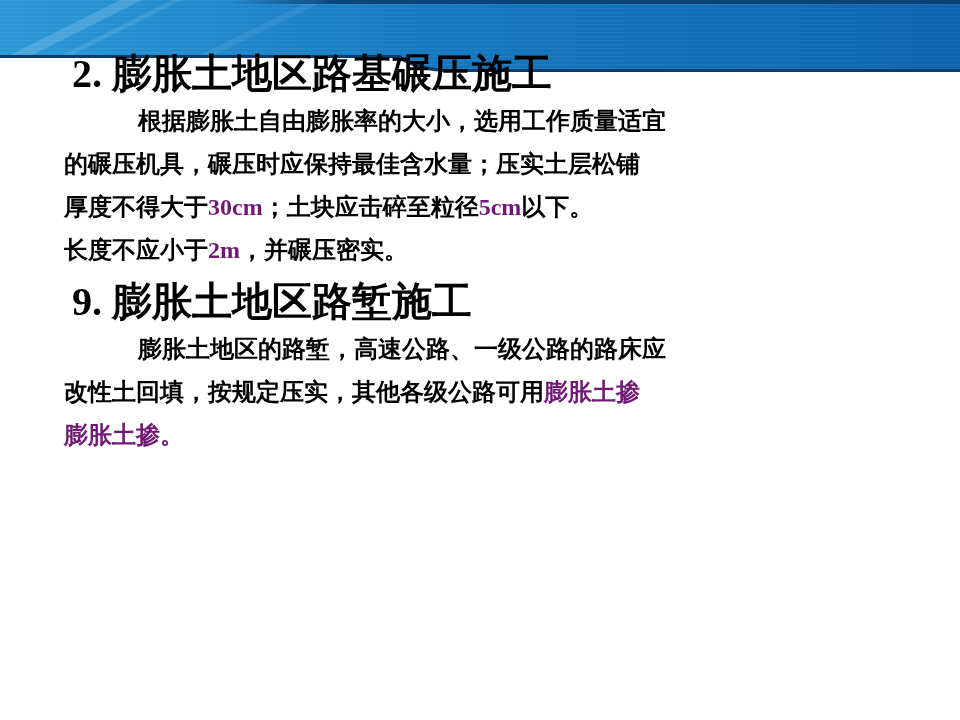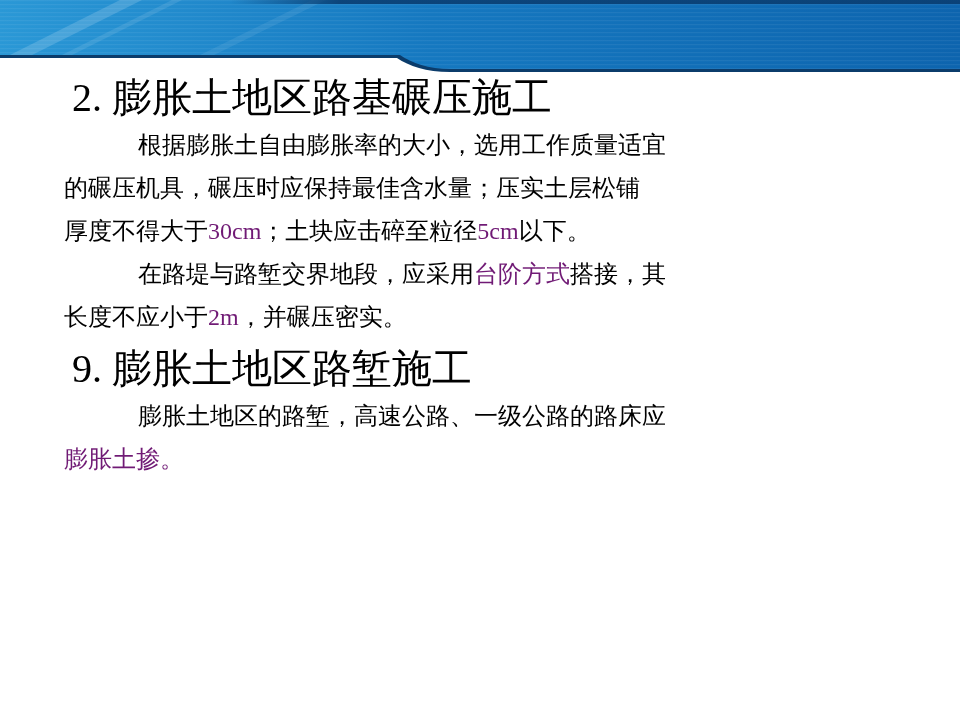--- a/index.html
+++ b/index.html
@@ -12,8 +12,8 @@
   #top-banner{top:0;}
   #bottom-banner{bottom:0;}
   .content{
-    position:absolute;left:64px;top:68px;width:846px;
-    font-weight:normal;color:#000;
+    position:absolute;left:64px;top:44px;width:846px;
+    font-weight:bold;color:#000;
   }
   .h{font-size:40px;line-height:48px;margin:6px 0 7px 8px;white-space:nowrap;}
   .p{font-size:24px;line-height:43px;margin:0;}

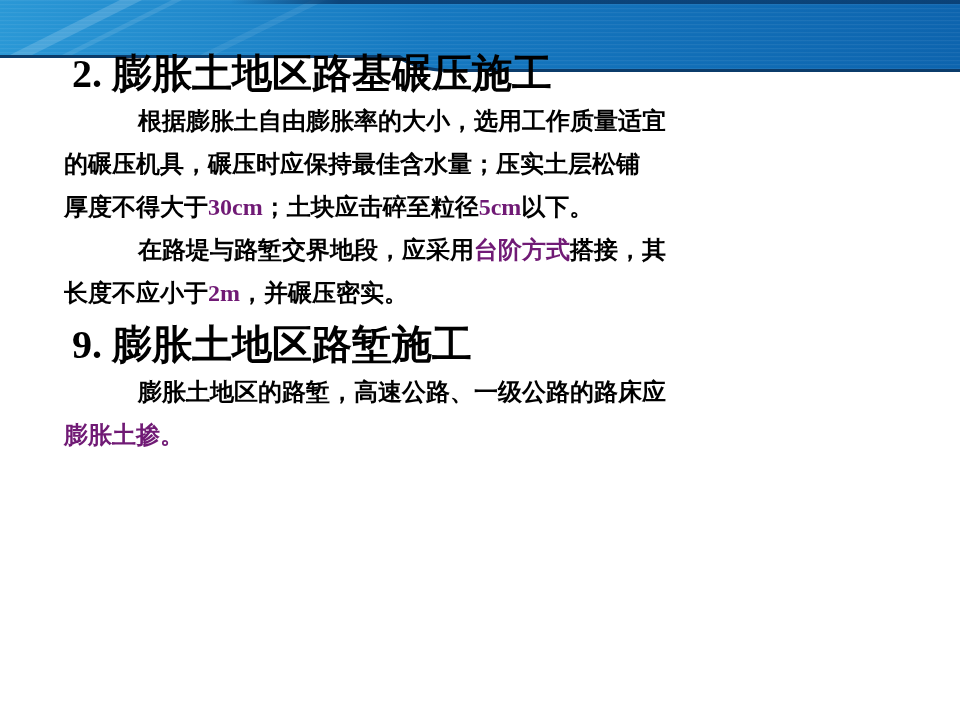--- a/index.html
+++ b/index.html
@@ -63,7 +63,6 @@
       <div class="line"><span>厚度不得大于</span><span class="red">30cm</span><span>；土块应击碎至粒径</span><span class="red">5cm</span><span>以下。</span></div>
     </div>
     <div class="p">
-      <div class="line indent"><span>在路堤与路堑交界地段，应采用</span><span class="red">台阶方式</span><span>搭接，其</span></div>
       <div class="line"><span>长度不应小于</span><span class="red">2m</span><span>，并碾压密实。</span></div>
     </div>
     <div class="h">

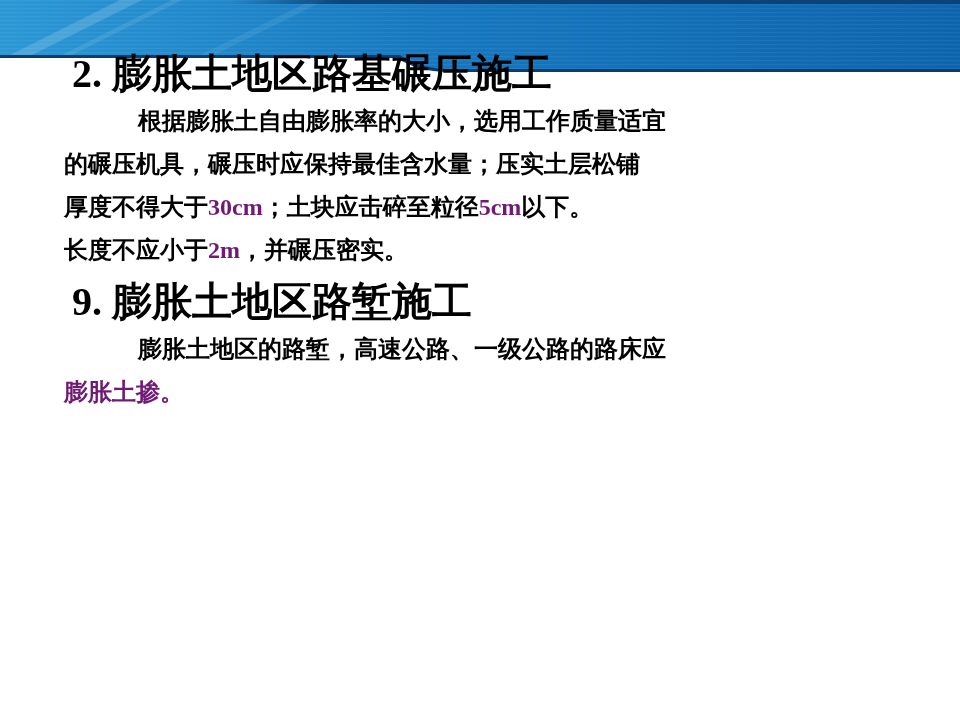--- a/index.html
+++ b/index.html
@@ -70,6 +70,7 @@
     </div>
     <div class="p">
       <div class="line indent"><span>膨胀土地区的路堑，高速公路、一级公路的路床应</span></div>
+      <div class="line"><span>改性土回填，按规定压实，其他各级公路可用</span><span class="red">膨胀土掺</span></div>
       <div class="line"><span class="red">膨胀土掺。</span></div>
     </div>
   </div>

